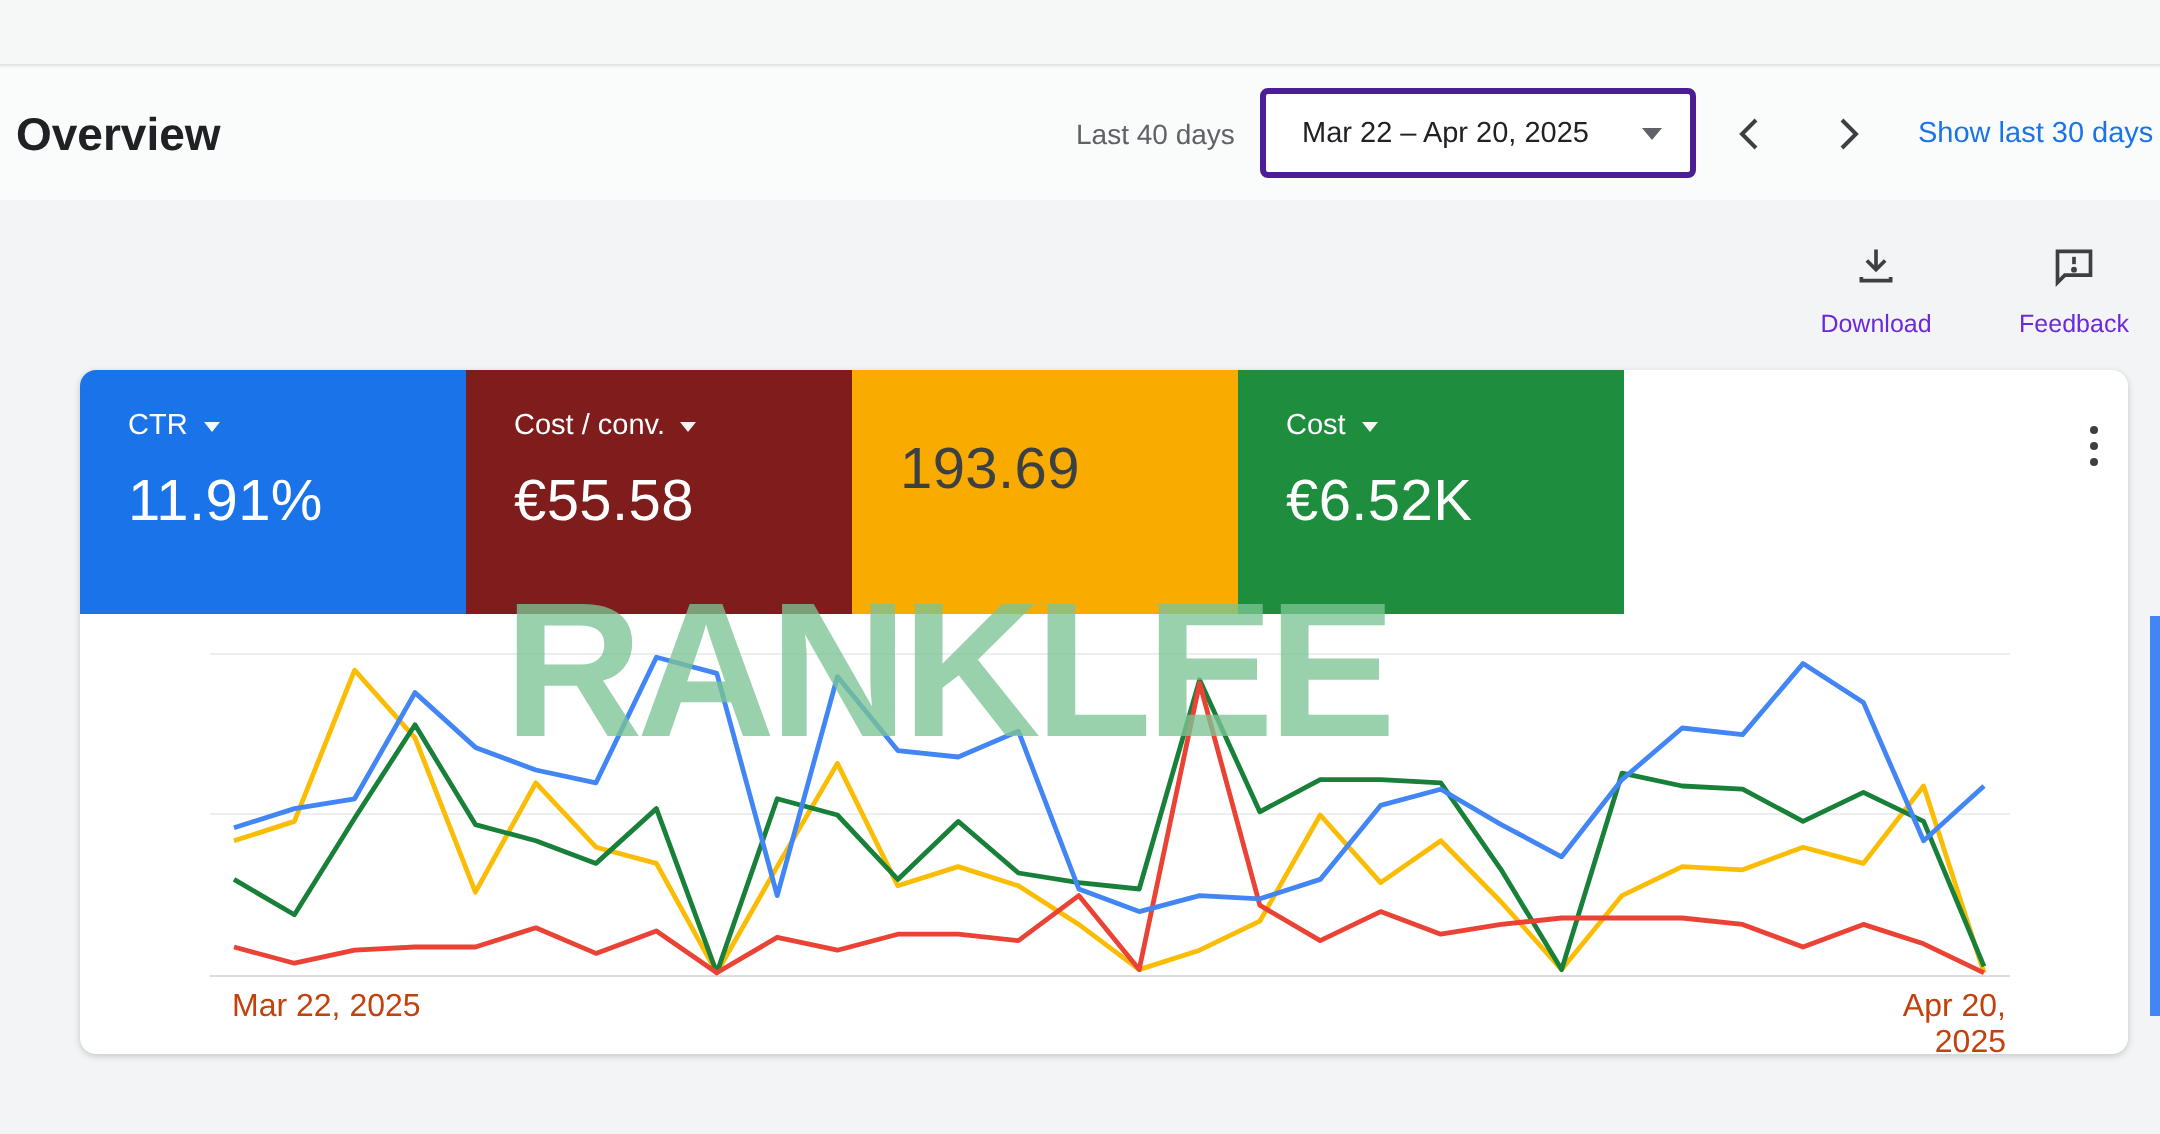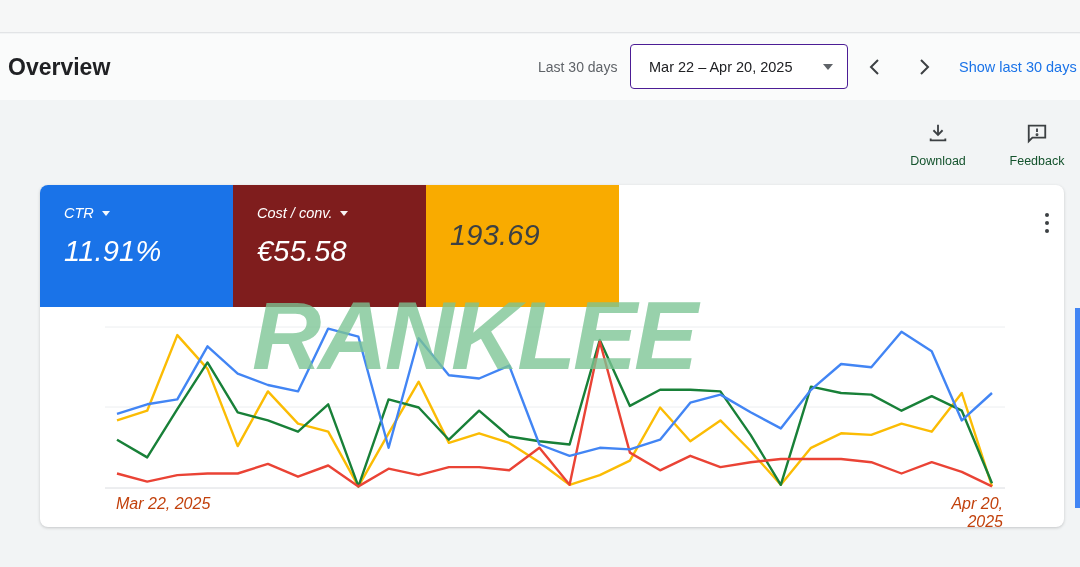--- a/index.html
+++ b/index.html
@@ -67,7 +67,7 @@
 
 <h1 class="page-title">Overview</h1>
 
-<span class="range-label">Last 30 days</span>
+<span class="range-label">Last 40 days</span>
 
 <div class="date-select">
   <span class="val">Mar 22 – Apr 20, 2025</span>

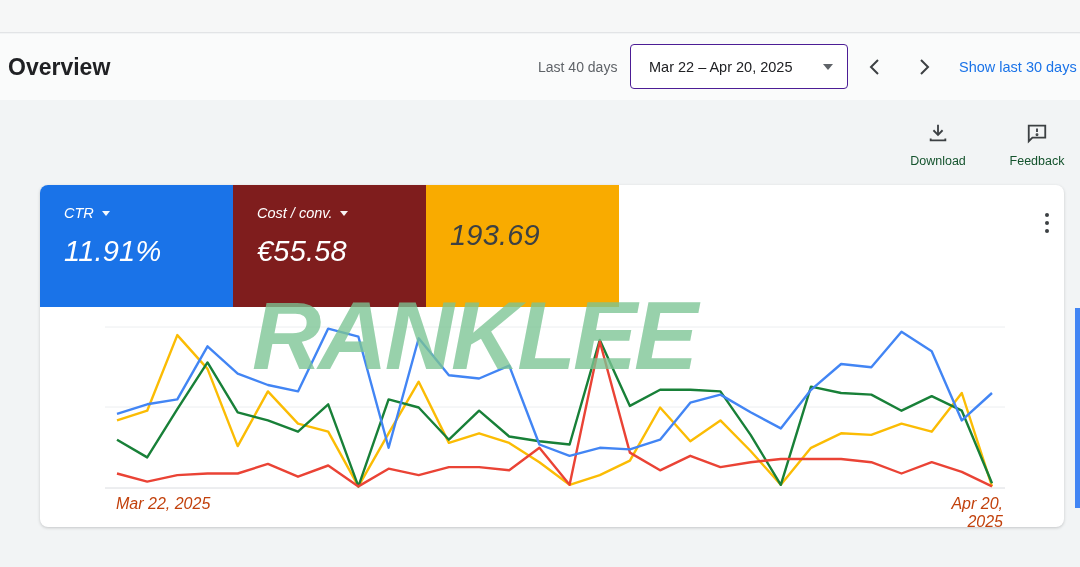--- a/index.html
+++ b/index.html
@@ -15,7 +15,7 @@
 
   .range-label { position:absolute; left:538px; top:59px; font-size:14px; color:#5f6368; }
   .date-select { position:absolute; left:630px; top:44px; width:218px; height:45px;
-    background:#fff; border:1px solid #4c1d95; border-radius:4px;
+    background:#fff; border:3px solid #4c1d95; border-radius:4px;
     display:flex; align-items:center; justify-content:space-between;
     padding:0 14px 0 18px; cursor:pointer; }
   .date-select .val { font-size:14.5px; color:#202124; }

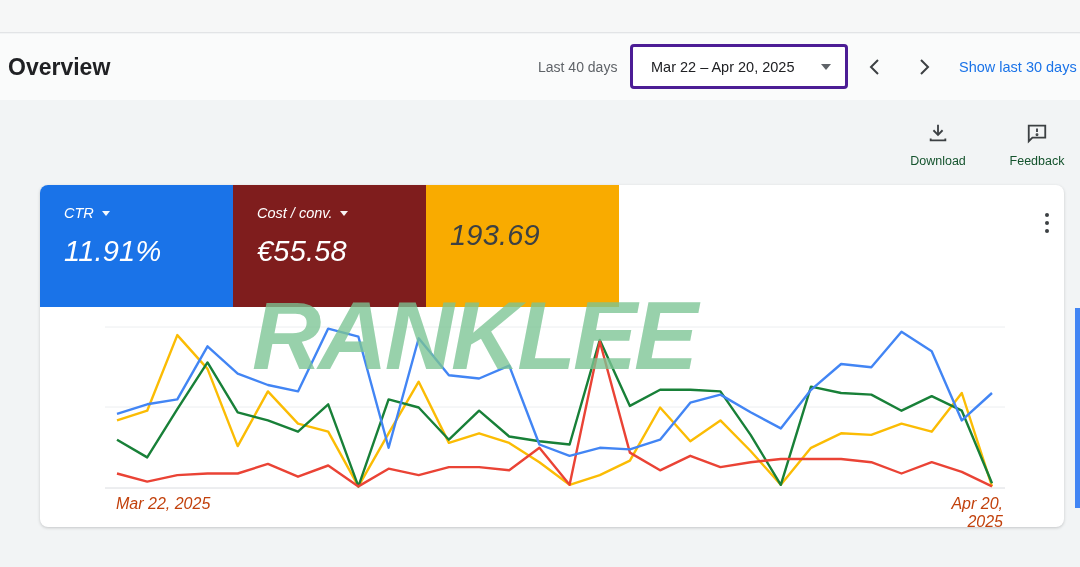--- a/index.html
+++ b/index.html
@@ -31,7 +31,7 @@
   .action-btn { position:absolute; width:90px; text-align:center; cursor:pointer; }
   .action-download { left:893px; top:122px; }
   .action-feedback { left:992px; top:122px; }
-  .action-btn .lbl { display:block; margin-top:6px; font-size:12.5px; color:#14532d; }
+  .action-btn .lbl { display:block; margin-top:6px; font-size:12.5px; color:#6d28d9; }
 
   .panel { position:absolute; left:40px; top:185px; width:1024px; height:342px;
     background:#fff; border-radius:8px; box-shadow:0 1px 3px rgba(60,64,67,.25);font-style:italic; }

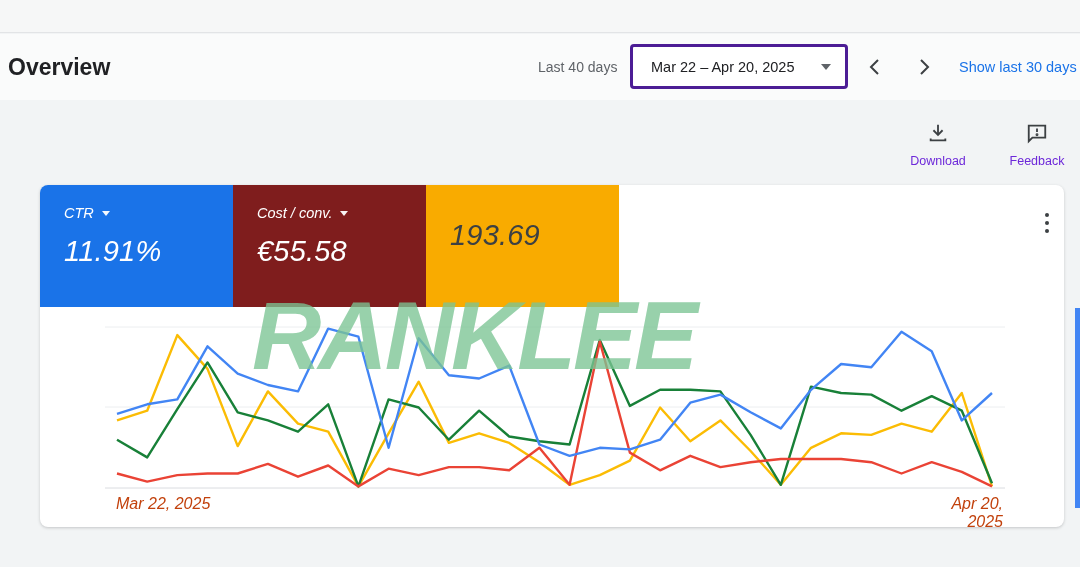--- a/index.html
+++ b/index.html
@@ -34,7 +34,7 @@
   .action-btn .lbl { display:block; margin-top:6px; font-size:12.5px; color:#6d28d9; }
 
   .panel { position:absolute; left:40px; top:185px; width:1024px; height:342px;
-    background:#fff; border-radius:8px; box-shadow:0 1px 3px rgba(60,64,67,.25);font-style:italic; }
+    background:#fff; border-radius:8px; box-shadow:0 1px 3px rgba(60,64,67,.25); }
 
   .cards { position:absolute; left:0; top:0; height:122px; display:flex; }
   .card { width:193px; height:122px; padding:20px 0 0 24px; cursor:pointer; }

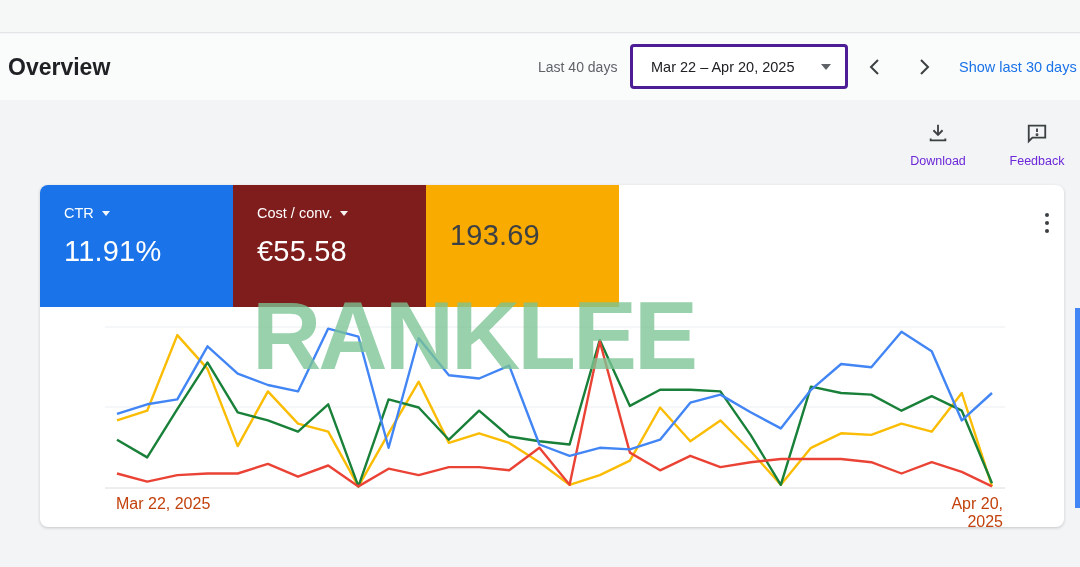--- a/index.html
+++ b/index.html
@@ -124,6 +124,13 @@
     <div class="card" style="background: rgb(249, 171, 0); color: rgb(60, 64, 67);">
       <div class="value">193.69</div>
     </div>
+    <div class="card" style="background: rgb(30, 142, 62); color: rgb(255, 255, 255);">
+      <div class="metric-row">
+          <span>Cost</span>
+          <span class="metric-caret"></span>
+        </div>
+      <div class="value">€6.52K</div>
+    </div>
   </div>
 
   <div class="kebab">

